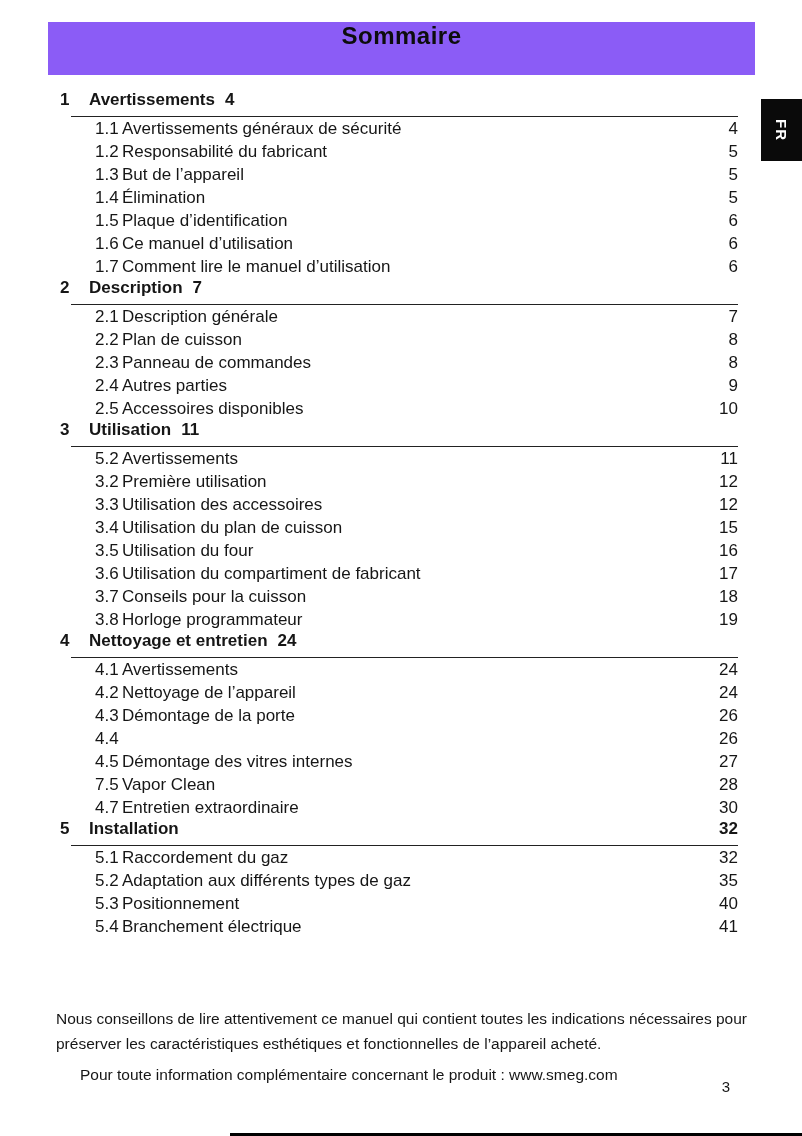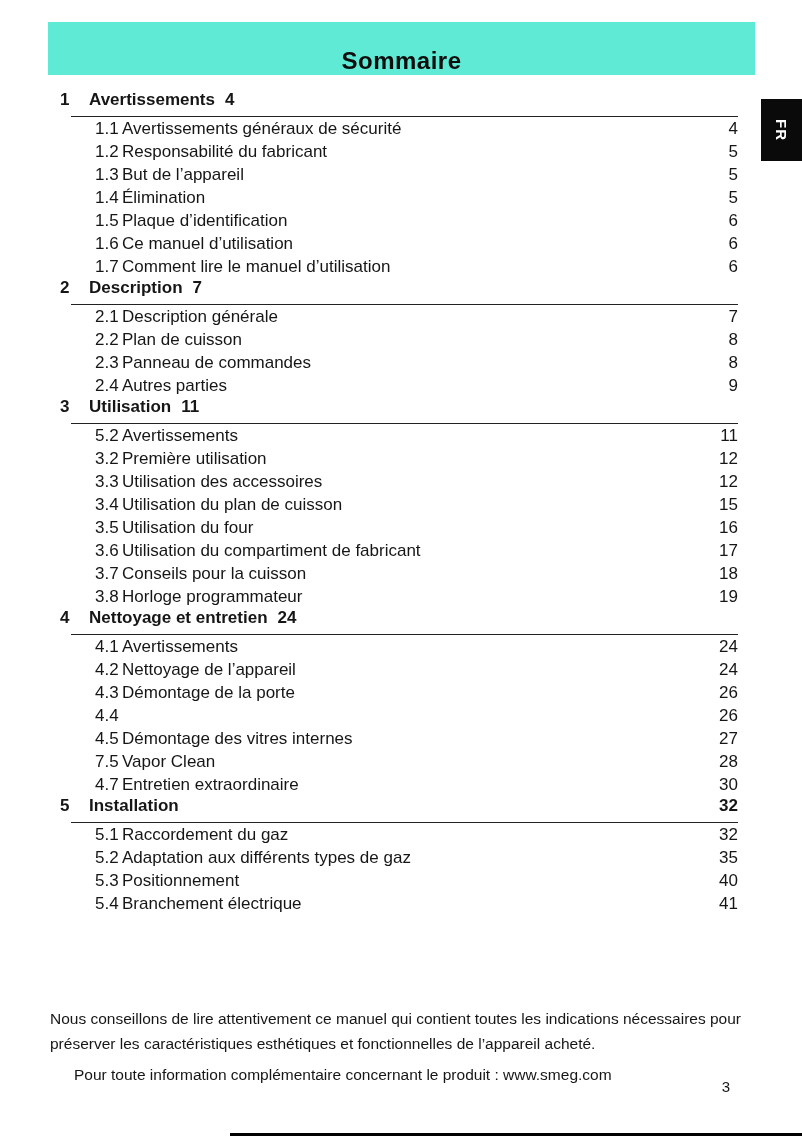--- a/index.html
+++ b/index.html
@@ -10,7 +10,7 @@
   }
   .banner {
     position:absolute; left:48px; top:22px; width:707px; height:53px;
-    background:#5eead4; display:flex; align-items:flex-end; justify-content:center;
+    background:#8b5cf6; display:flex; align-items:flex-start; justify-content:center;
   }
   .banner-title { font-size:24px; font-weight:bold; color:#0d0d0d; letter-spacing:0.5px; }
   .lang-tab {

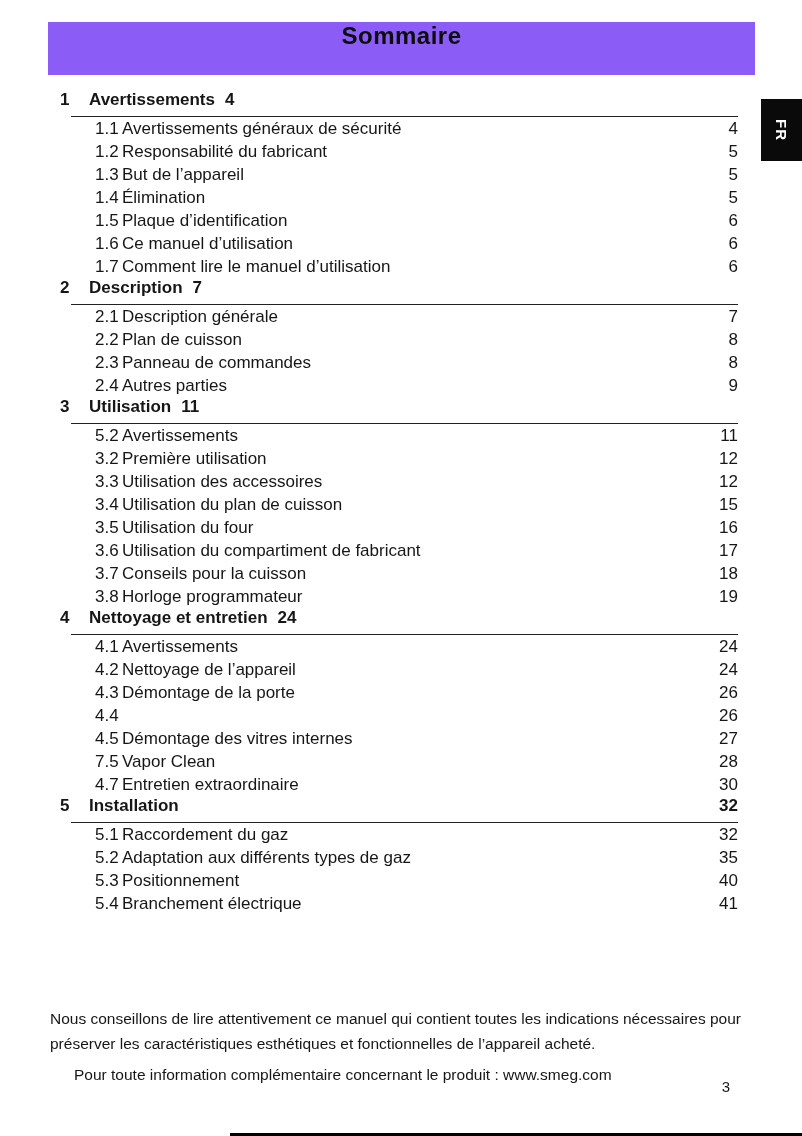--- a/index.html
+++ b/index.html
@@ -118,6 +118,11 @@
         <span class="item-title">Autres parties</span>
         <span class="item-pg">9</span>
       </div>
+      <div class="toc-item">
+        <span class="item-num">2.5</span>
+        <span class="item-title">Accessoires disponibles</span>
+        <span class="item-pg">10</span>
+      </div>
     </div>
     <div class="toc-section">
       <div class="toc-header">

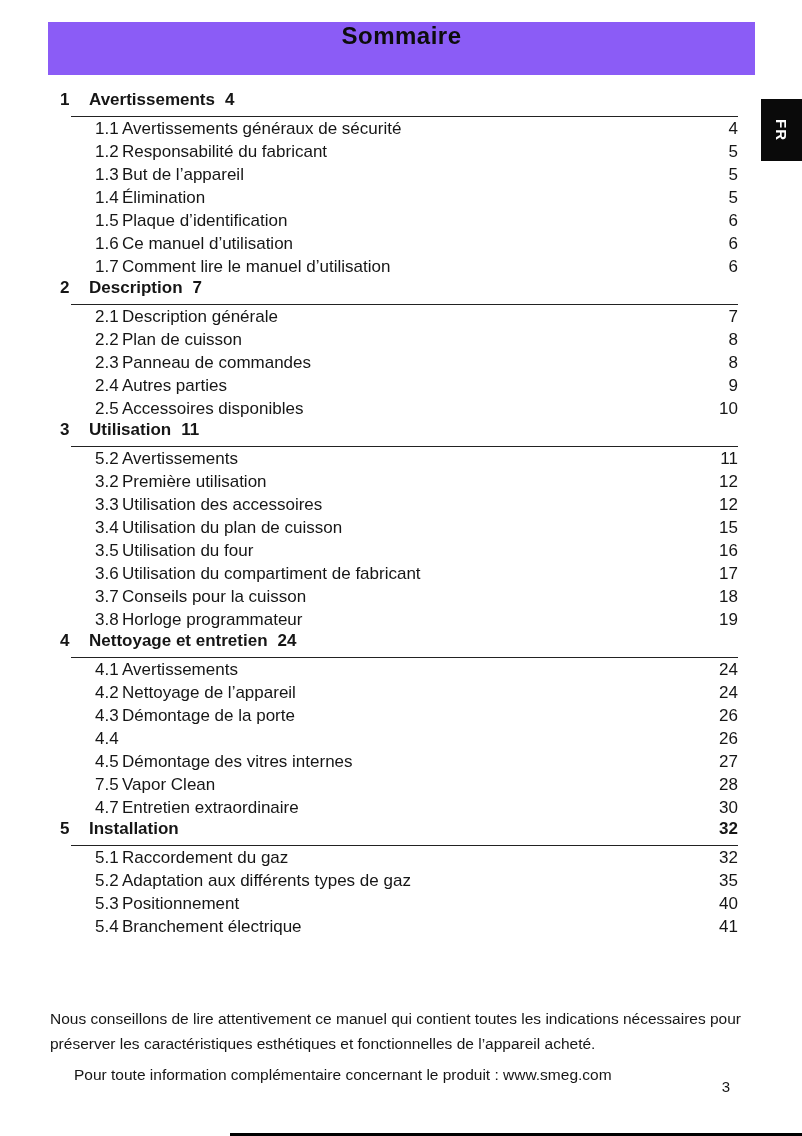--- a/index.html
+++ b/index.html
@@ -31,7 +31,7 @@
   .item-title { padding-right:8px; white-space:nowrap; }
   .item-pg { margin-left:auto; }
 
-  .footer { position:absolute; left:50px; top:1006px; width:706px; font-size:15.5px; line-height:25px; }
+  .footer { position:absolute; left:56px; top:1006px; width:706px; font-size:15.5px; line-height:25px; }
   .footer p + p { margin-top:6px;margin-left:24px; }
   .page-number { position:absolute; right:72px; top:1078px; font-size:15px; }
   .bottom-bar { position:absolute; left:230px; right:0; bottom:0; height:3px; background:#000000; }

